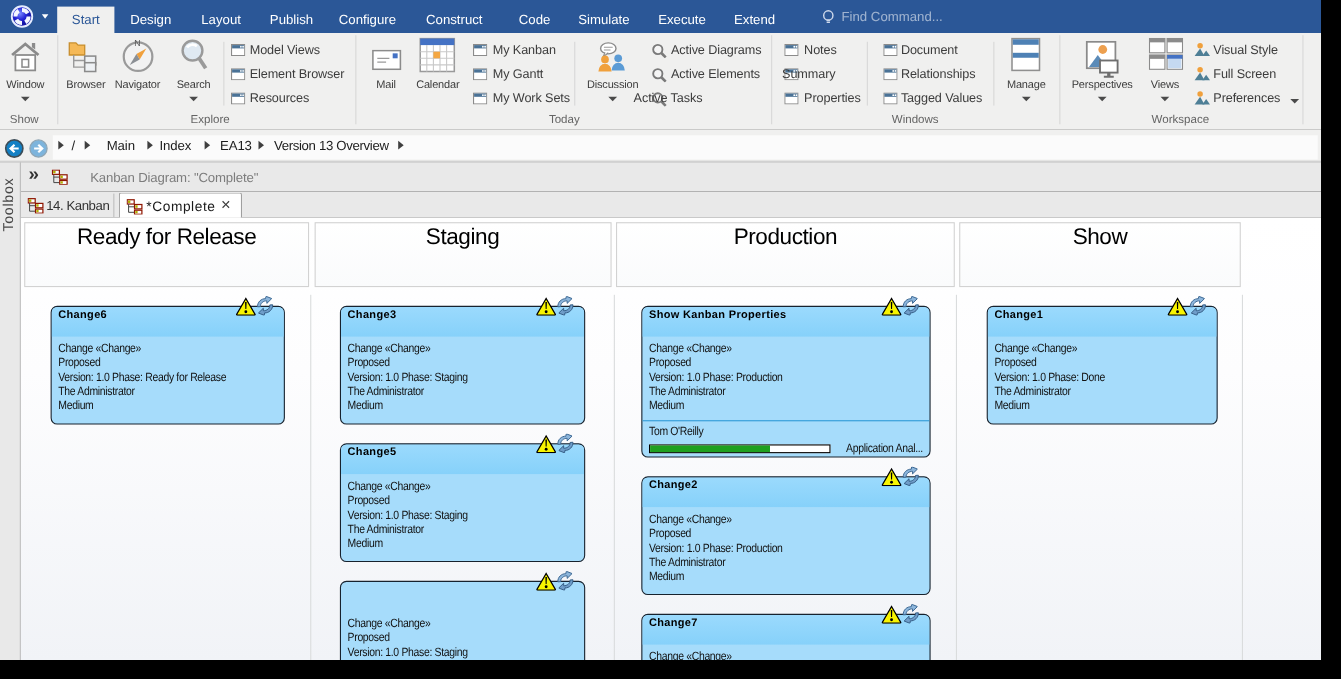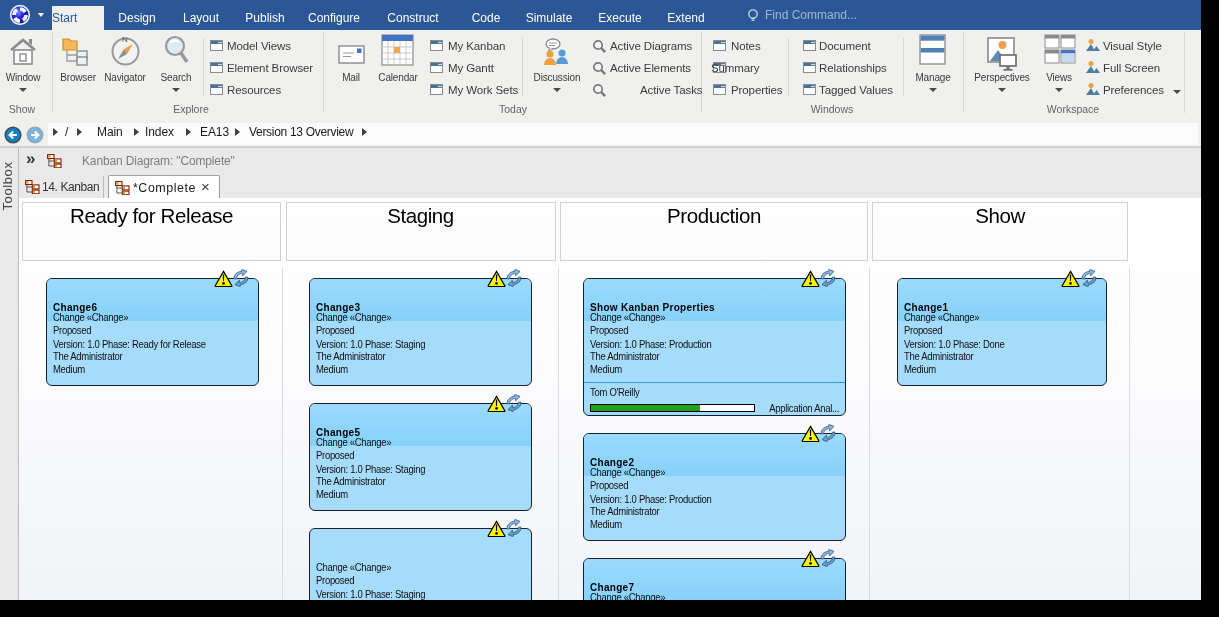--- a/index.html
+++ b/index.html
@@ -7,7 +7,7 @@
 #root{position:absolute;left:0;top:0;width:1219px;height:617px;background:#000}
 #titlebar{position:absolute;left:0;top:0;width:1201px;height:30px;background:#2b5797}
 .ttab{position:absolute;top:6px;height:24px;line-height:24px;font-size:12px;color:#fff;transform:translateX(-50%);white-space:nowrap}
-#starttab{position:absolute;left:52px;top:6px;width:52px;height:24px;background:#f0f0ef;color:#2b5797;font-size:12px;line-height:24px;text-align:left}
+#starttab{position:absolute;left:52px;top:6px;width:52px;height:24px;background:#f0f0ef;color:#2b5797;font-size:12px;line-height:24px;text-align:center}
 #findcmd{position:absolute;left:765px;top:0;height:30px;line-height:30px;font-size:12px;color:rgba(255,255,255,0.55)}
 #ribbon{position:absolute;left:0;top:30px;width:1201px;height:88px;background:#f0f0ef}
 .sep{position:absolute;top:2px;width:1px;height:81px;background:#d8d8d8}.sep.mini{top:8px;height:58px}

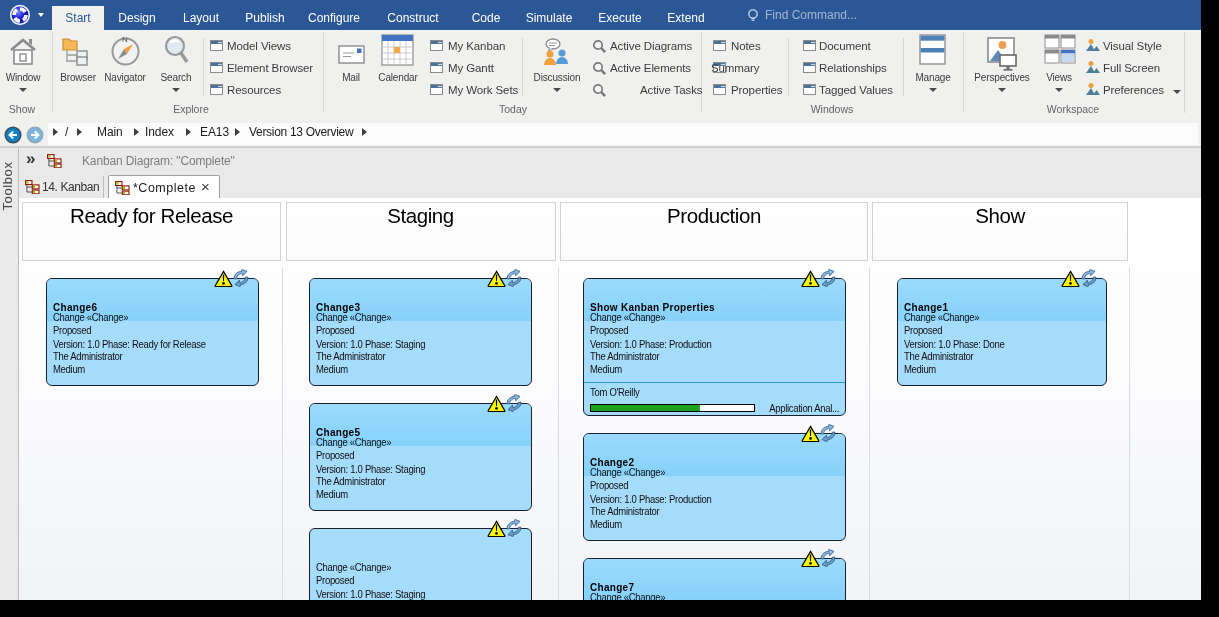--- a/index.html
+++ b/index.html
@@ -232,7 +232,7 @@
         <circle cx="6" cy="6" r="4.2" fill="#f5f5f5" stroke="#7a7a7a" stroke-width="1.7"></circle>
         <path d="M9.2 9.2 l4 4" stroke="#7a7a7a" stroke-width="2.4"></path>
       </svg>
-  <div class="sl" style="left:640px;top:54px">Active Tasks</div>
+  <div class="sl" style="left:576px;top:54px">Active Tasks</div>
 
   <svg class="wico" style="left:713px;top:10px" viewBox="0 0 13 11">
         <rect x="0.5" y="0.5" width="12" height="10" fill="#fff" stroke="#8b8b8b"></rect>

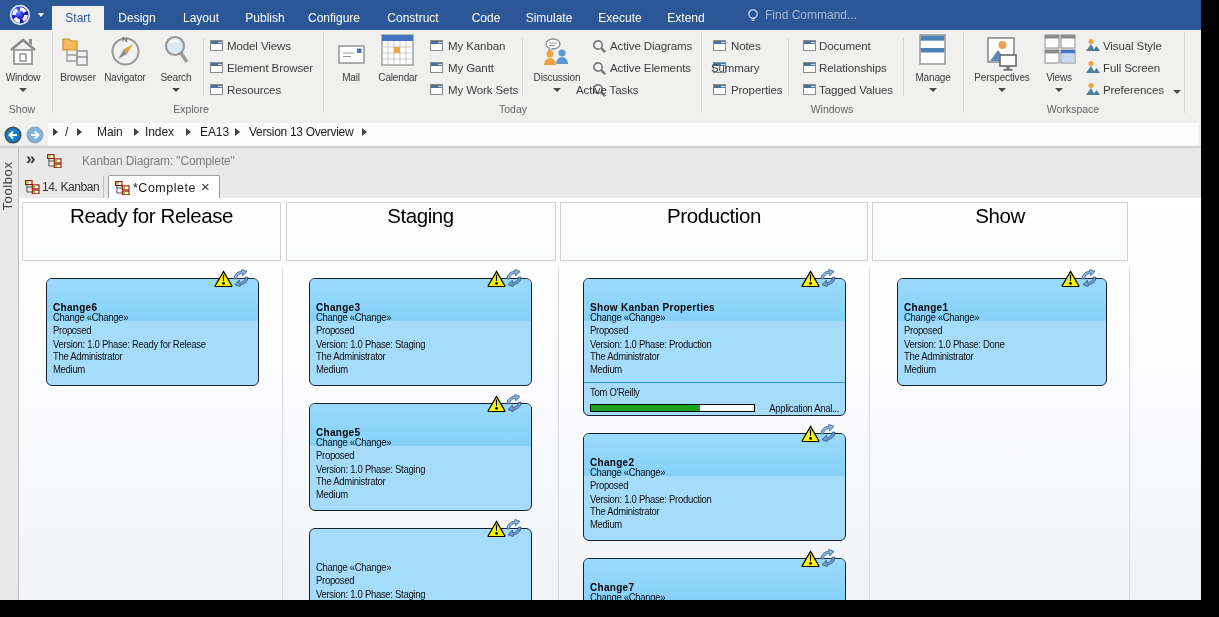--- a/index.html
+++ b/index.html
@@ -27,7 +27,7 @@
 .hdr{position:absolute;top:4px;height:59px;background:linear-gradient(180deg,#ffffff,#fafbfc);border:1px solid #d2d2d2;text-align:center;font-size:20.5px;letter-spacing:-0.4px;color:#000}
 .hdr span{display:block;margin-top:1px}
 .card{position:absolute;border:1.6px solid #17222e;border-radius:6px;background:#a6dcfb;overflow:hidden}
-.chd{position:absolute;left:0;top:0;right:0;height:42px;background:linear-gradient(180deg,#9bdafd 0%,#86d1fa 100%);font-size:10px;font-weight:bold;color:#000;padding:23px 0 0 6px;letter-spacing:0.3px}
+.chd{position:absolute;left:0;top:0;right:0;height:27px;background:linear-gradient(180deg,#9bdafd 0%,#86d1fa 100%);font-size:10px;font-weight:bold;color:#000;padding:2px 0 0 6px;letter-spacing:0.3px}
 .cbody{position:absolute;left:6px;top:32px;right:4px;font-size:9.5px;line-height:11.3px;letter-spacing:-0.3px;color:#111;white-space:nowrap;transform:scaleY(1.15);transform-origin:left top}
 .warn{position:absolute;width:19px;height:17px}
 .refr{position:absolute;width:16px;height:16px;transform:rotate(-18deg)}

